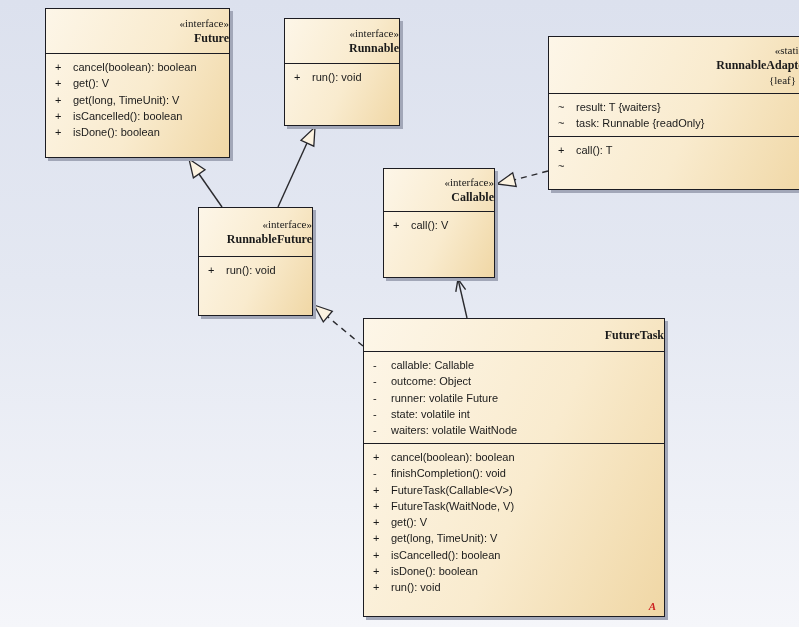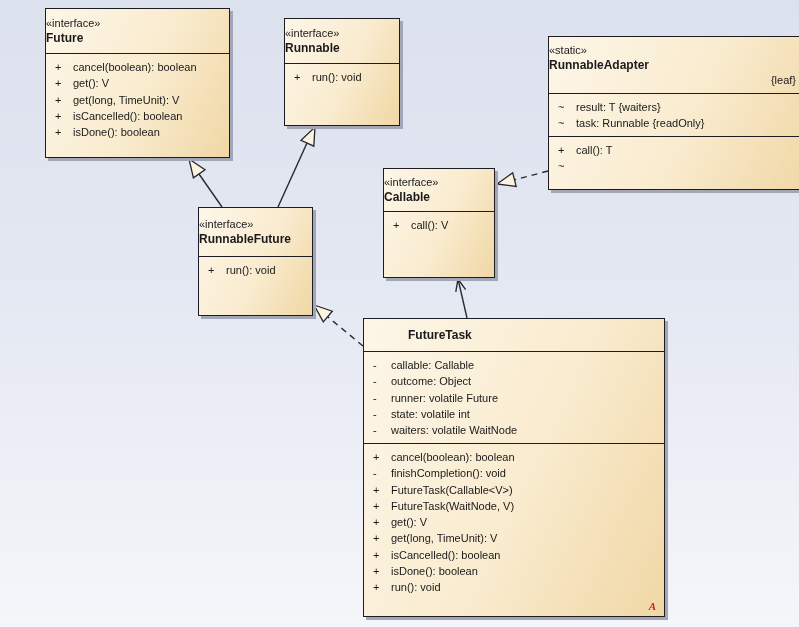--- a/index.html
+++ b/index.html
@@ -24,8 +24,9 @@
   .cmp + .cmp{border-top:1.5px solid #1c1c22;}
   .cmp-title{
     display:flex;flex-direction:column;
-    align-items:flex-start;justify-content:center;
+    align-items:flex-end;justify-content:center;
     line-height:15px;
+    font-family:Liberation Serif, serif;
   }
   .stereotype{font-size:11px;}
   .class-name{font-size:12px;font-weight:bold;}

